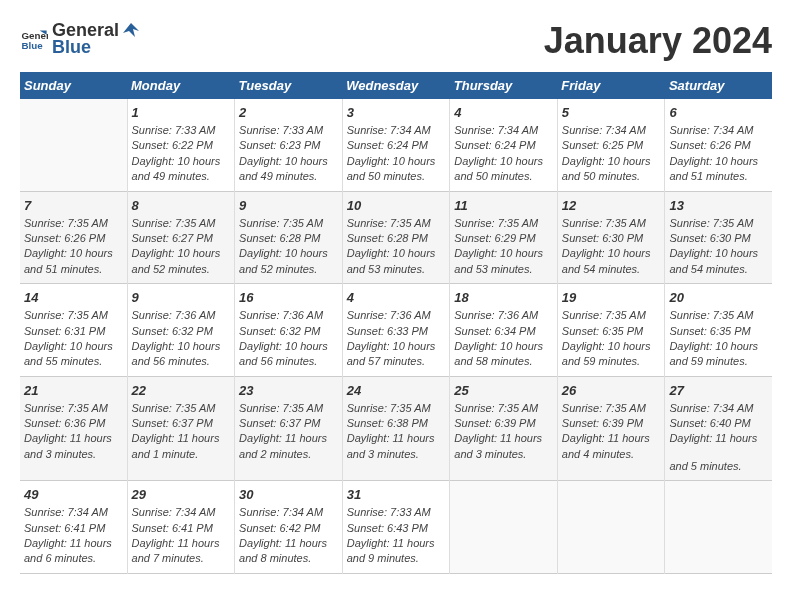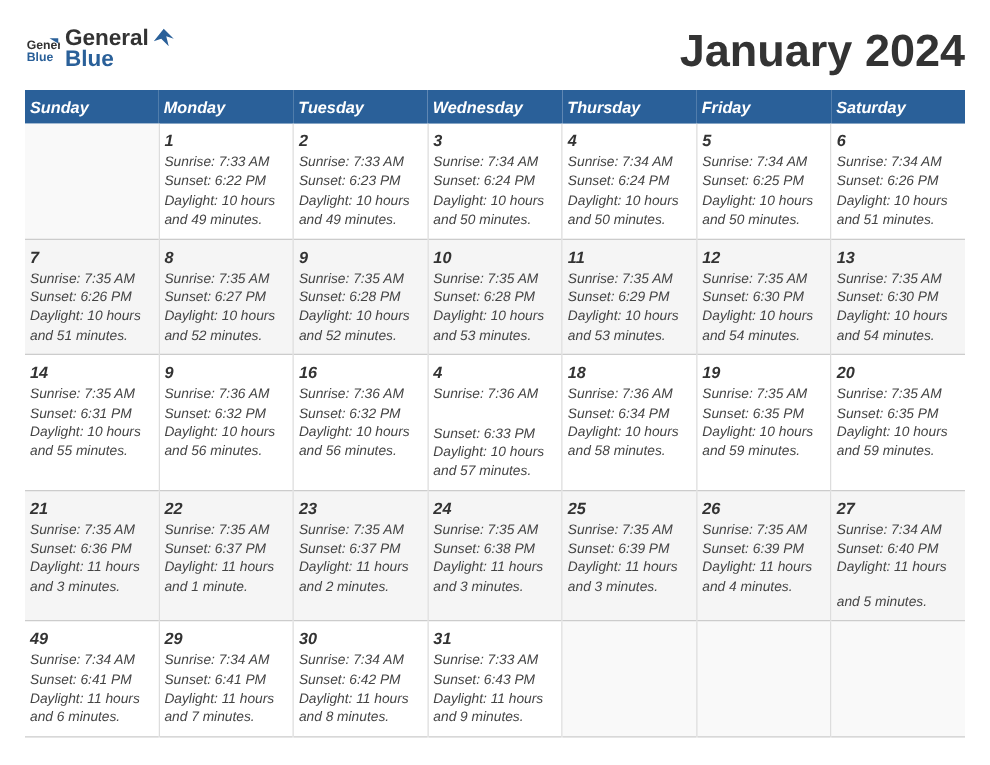--- a/index.html
+++ b/index.html
@@ -278,7 +278,7 @@
           <span class="day-number">4</span>
           <div class="day-info">
             <span style="display: block;">Sunrise: 7:36 AM</span>
-            <span style="display: block; margin-top: 16px;">Sunset: 6:33 PM</span>
+            <span style="display: block;">Sunset: 6:33 PM</span>
             <span style="display: block;">Daylight: 10 hours</span>
             <span style="display: block;">and 57 minutes.</span>
           </div>

